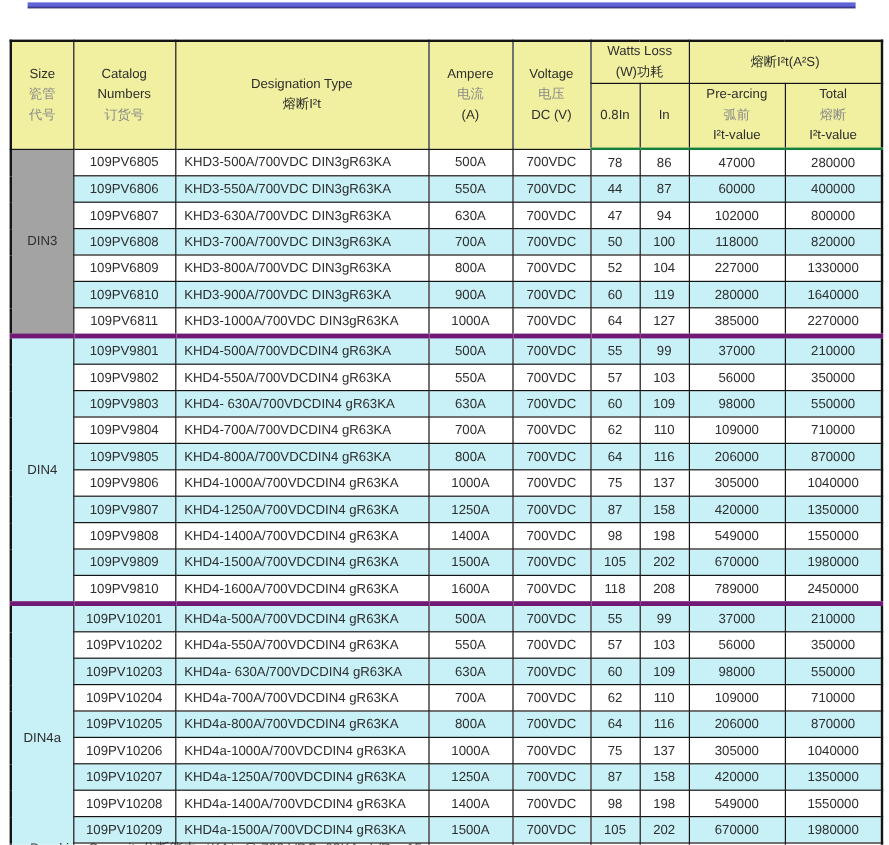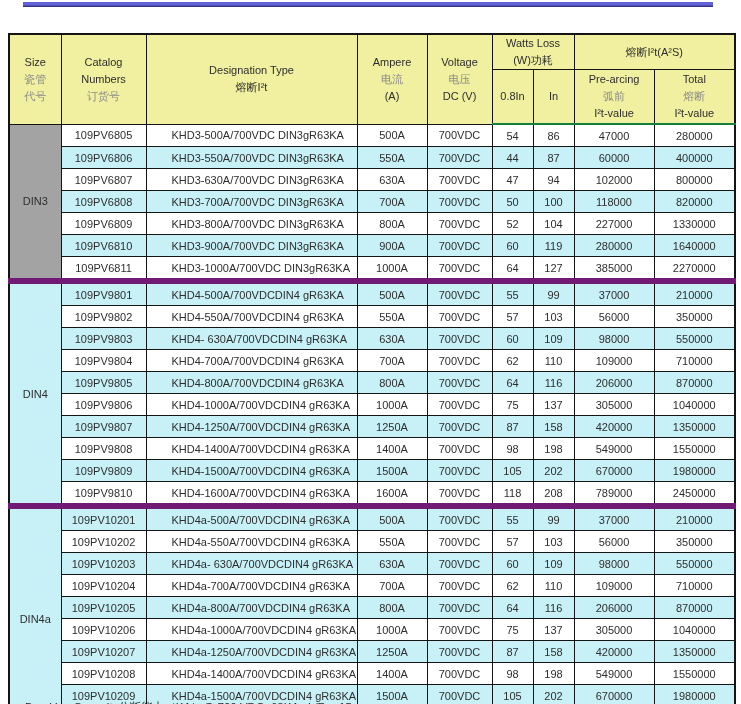--- a/index.html
+++ b/index.html
@@ -29,7 +29,7 @@
   thead tr.h2 td{height:53px;border-bottom:2px solid #15803d;}
   tbody td{height:21px;text-align:center;vertical-align:middle;background:#ffffff;}
   tbody tr.alt td{background:#c7f0f7;}
-  tbody td.designation-cell{text-align:left;padding-left:25px;}
+  tbody td.designation-cell{text-align:left;padding-left:7px;}
   tbody td.size-cell{background:#a3a3a3;text-align:center;}
   tbody tr.group-start td{border-top:6px solid #701a75;}
   .footer-note{

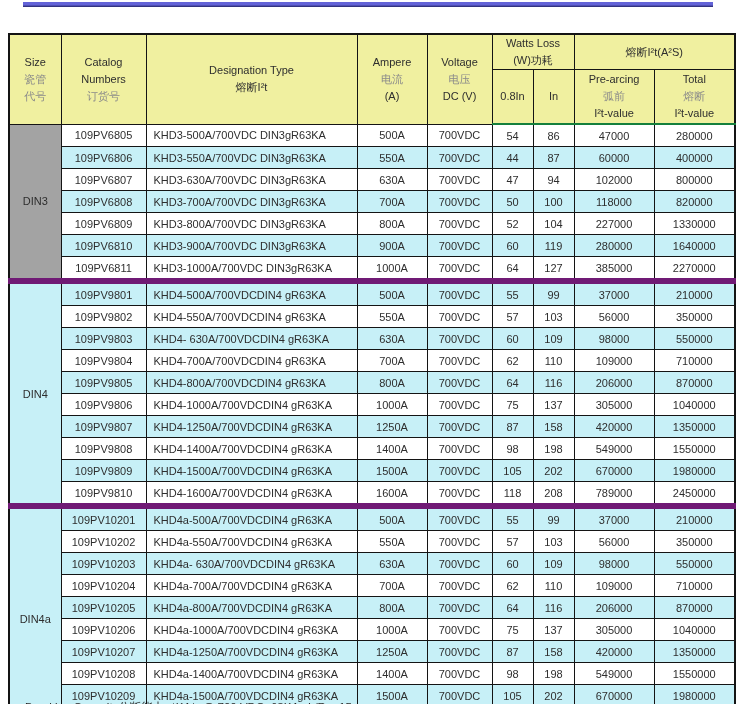--- a/index.html
+++ b/index.html
@@ -114,7 +114,7 @@
         <td class="designation-cell">KHD3-500A/700VDC DIN3gR63KA</td>
         <td>500A</td>
         <td>700VDC</td>
-        <td>54</td>
+        <td>78</td>
         <td>86</td>
         <td>47000</td>
         <td>280000</td>

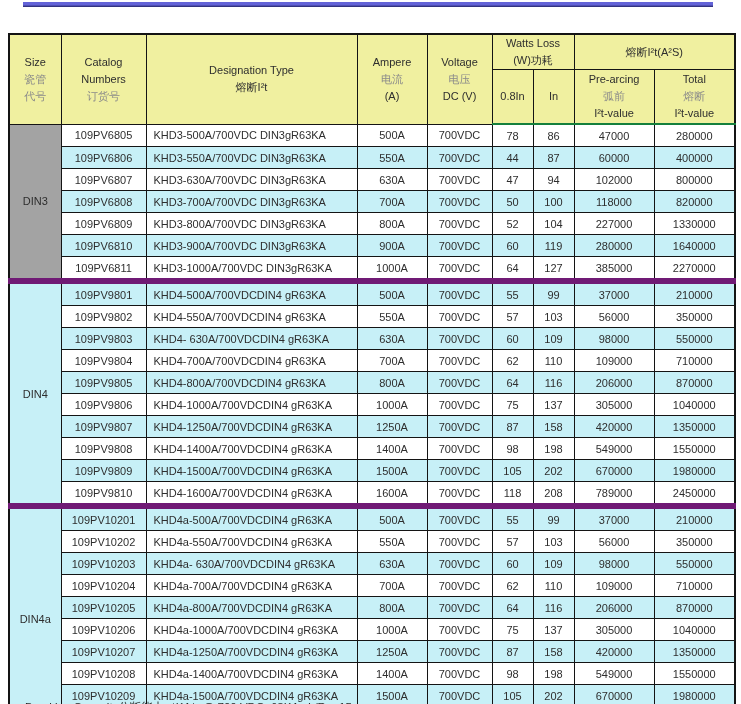--- a/index.html
+++ b/index.html
@@ -31,7 +31,7 @@
   tbody tr.alt td{background:#c7f0f7;}
   tbody td.designation-cell{text-align:left;padding-left:7px;}
   tbody td.size-cell{background:#a3a3a3;text-align:center;}
-  tbody tr.group-start td{border-top:6px solid #701a75;}
+  tbody tr.group-start td{border-top:4px solid #701a75;}
   .footer-note{
     position:absolute;left:25px;top:686px;
     font-size:11.5px;color:#2a2a2a;white-space:pre;margin-top:14px;

